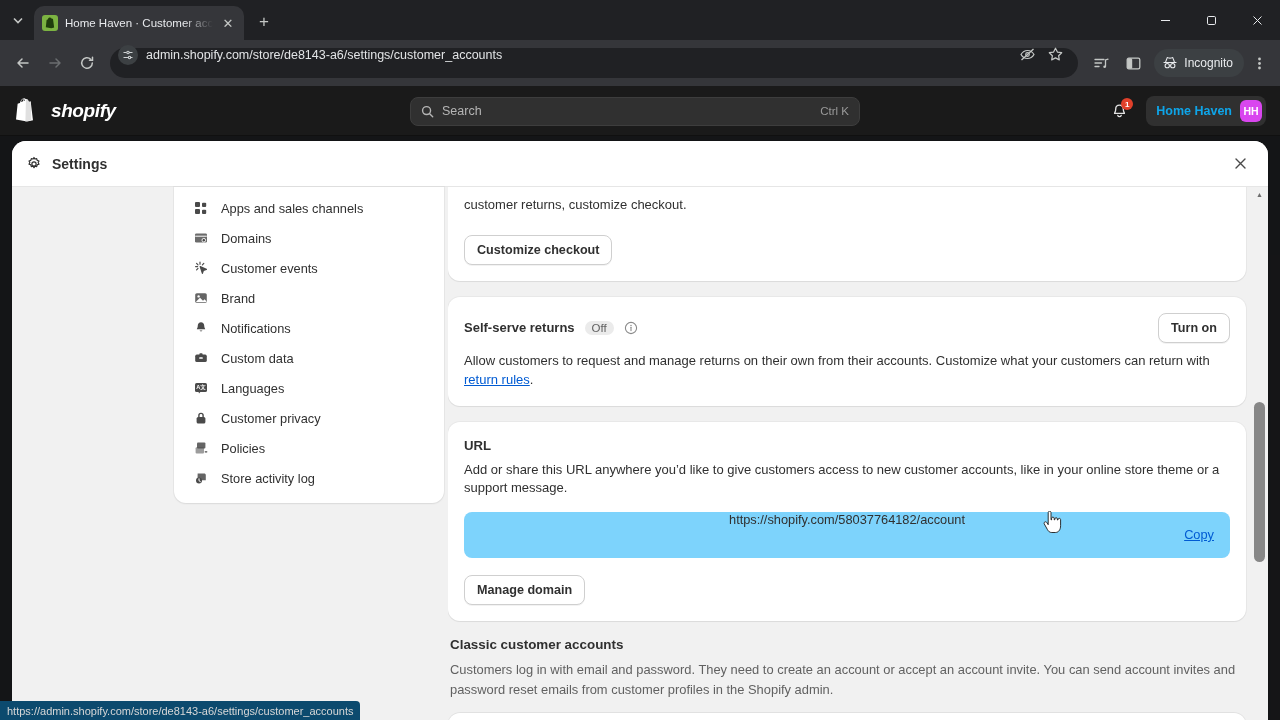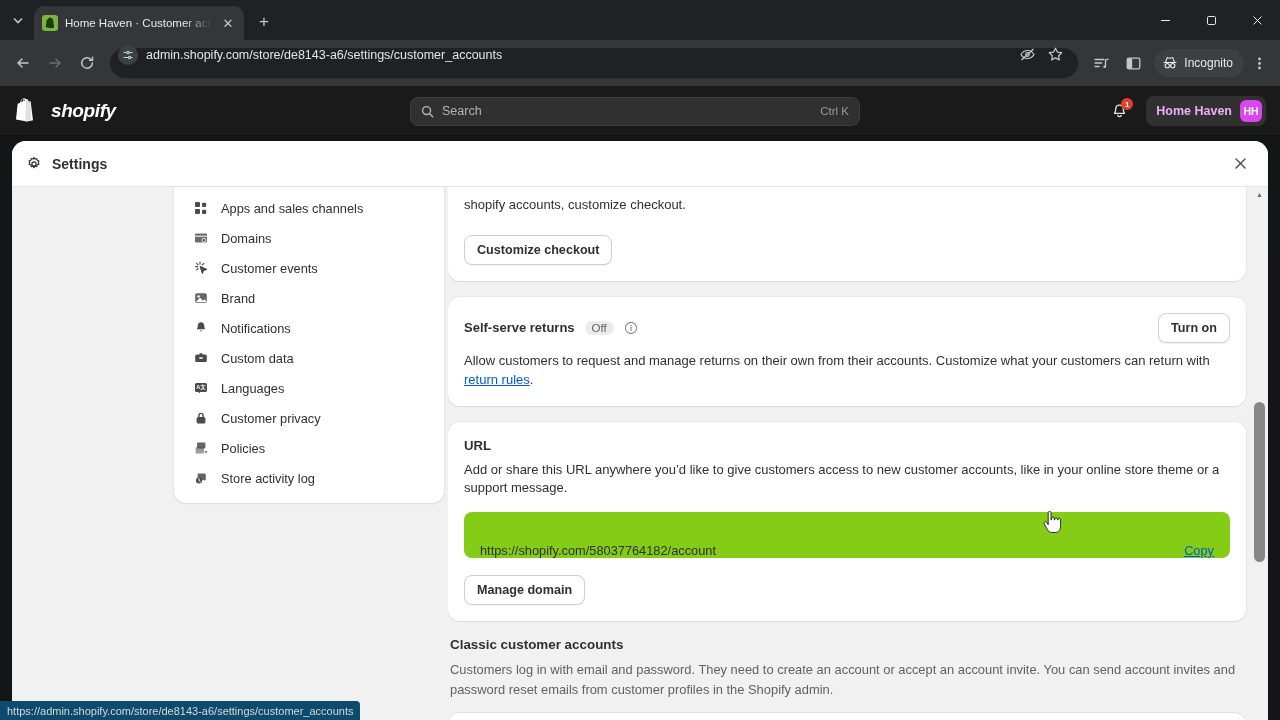--- a/index.html
+++ b/index.html
@@ -89,7 +89,7 @@
     height:30px; background:#303030; border-radius:8px; display:flex; align-items:center;
     gap:8px; padding: 0 4px 0 10px;
   }
-  .store-name { font-size:12.5px; color:#f0abfc; font-weight:600;}
+  .store-name { font-size:12.5px; color:#0ea5e9; font-weight:600;}
   .store-avatar {
     width:22px; height:22px; border-radius:6px; background:#d946ef;
     color:#fff; font-size:10.5px; font-weight:700;

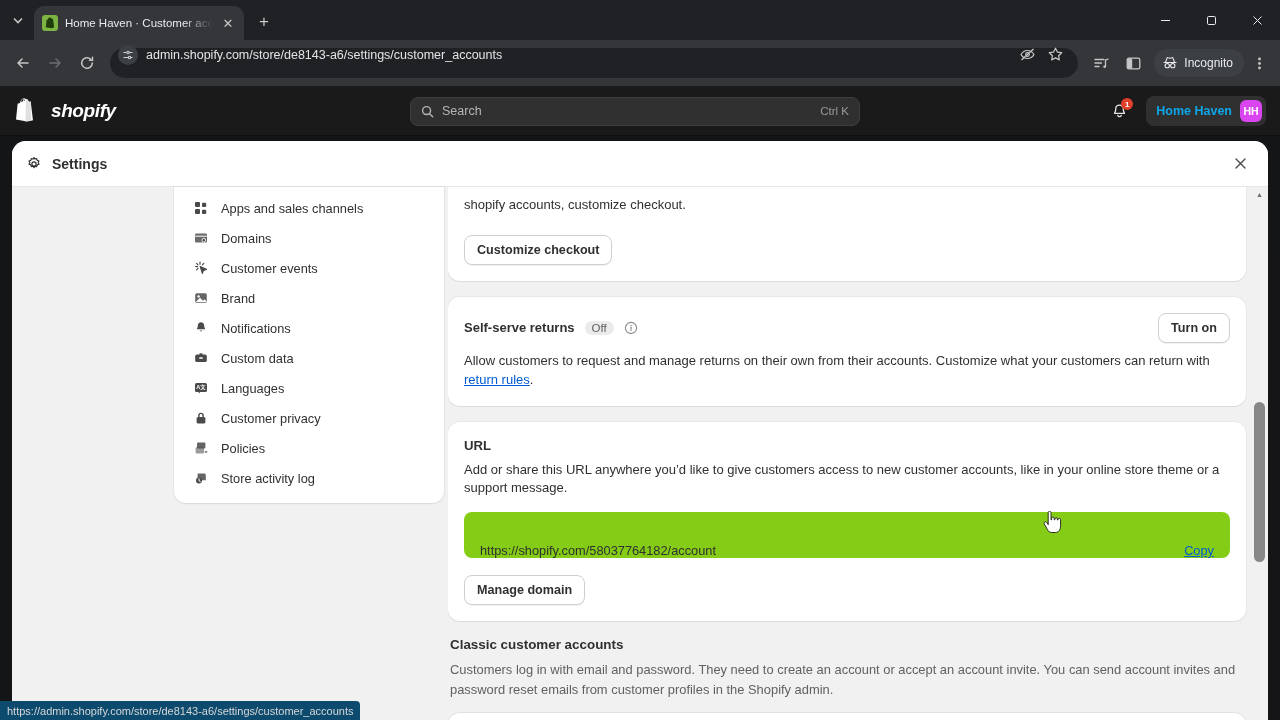--- a/index.html
+++ b/index.html
@@ -464,7 +464,7 @@
       <div class="main-col">
 
         <div class="card card-clip-top">
-          <div class="ctext">shopify accounts, customize checkout.</div>
+          <div class="ctext">customer returns, customize checkout.</div>
           <div class="btn" style="margin-top:20px;">Customize checkout</div>
         </div>
 

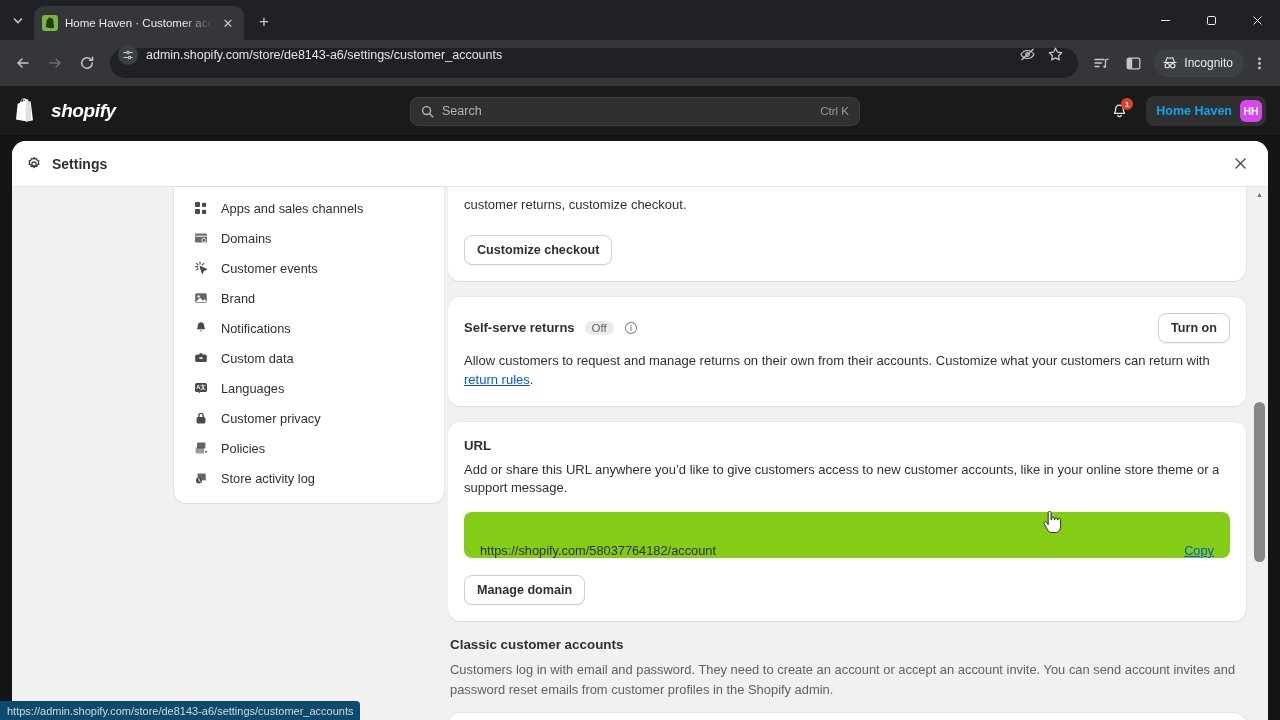--- a/index.html
+++ b/index.html
@@ -151,8 +151,8 @@
   .link { color:#005bd3; text-decoration: underline; }
   .card-h { font-size:13.2px; font-weight:600; color:#303030; margin-bottom: 8px;}
   .url-box {
-    background:#84cc16; border-radius:8px; height:46px; display:flex; align-items:flex-end;
-    padding: 0 16px; margin-top: 14px;
+    background:#7dd3fc; border-radius:8px; height:46px; display:flex; align-items:center;
+    padding: 0 16px; margin-top: 14px; flex-direction: column;
   }
   .url-text { font-size:12.8px; color:#303030; }
   .copy-link { margin-left:auto; color:#005bd3; font-size:12.8px; text-decoration:underline; }

